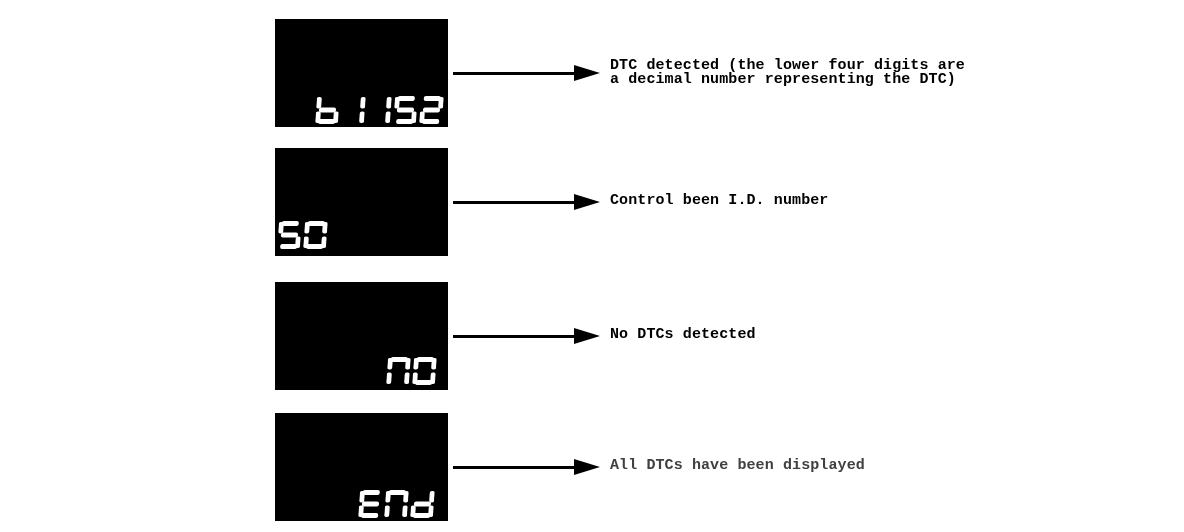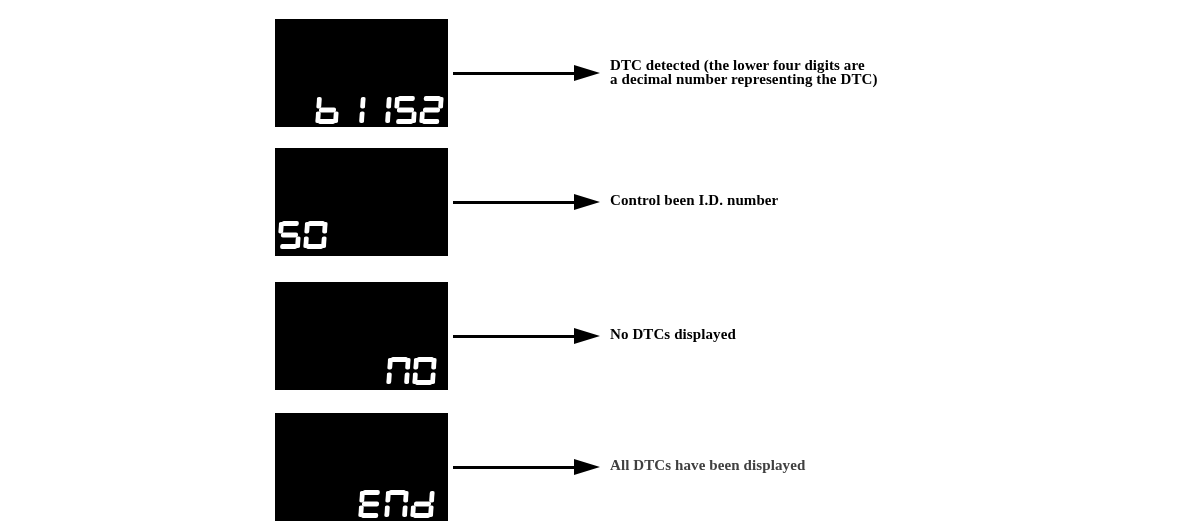--- a/index.html
+++ b/index.html
@@ -5,7 +5,7 @@
   html,body{margin:0;padding:0;background:#ffffff;}
   #canvas{
     position:relative;width:1184px;height:532px;background:#ffffff;
-    font-family:Liberation Serif, serif;overflow:hidden;
+    font-family:Liberation Mono, monospace;overflow:hidden;
   }
   .row{position:absolute;left:0;width:100%;height:108px;}
   .display{position:absolute;left:275px;top:0;width:173px;height:108px;background:#000;}

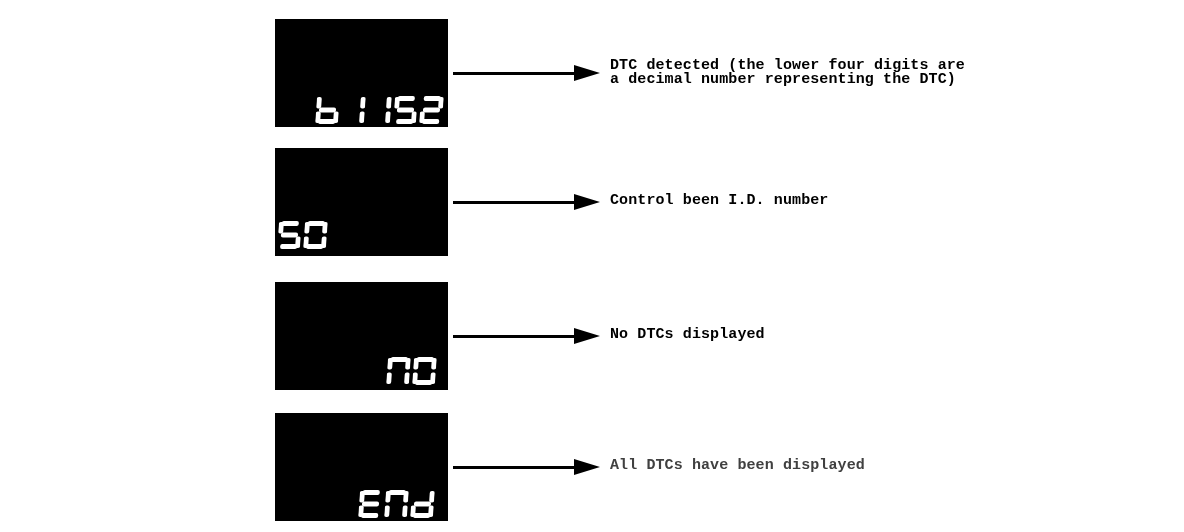--- a/index.html
+++ b/index.html
@@ -116,7 +116,7 @@
       <div class="arrow-line" style="top: 52.5px; background: rgb(0, 0, 0);"></div>
       <div class="arrow-head" style="top: 46px; border-left-color: rgb(0, 0, 0);"></div>
       <div class="label" style="top: 53px; color: rgb(0, 0, 0);">
-        <div class="line">No DTCs displayed</div>
+        <div class="line">No DTCs detected</div>
       </div>
     </div>
     <div class="row" style="top: 413px;">

